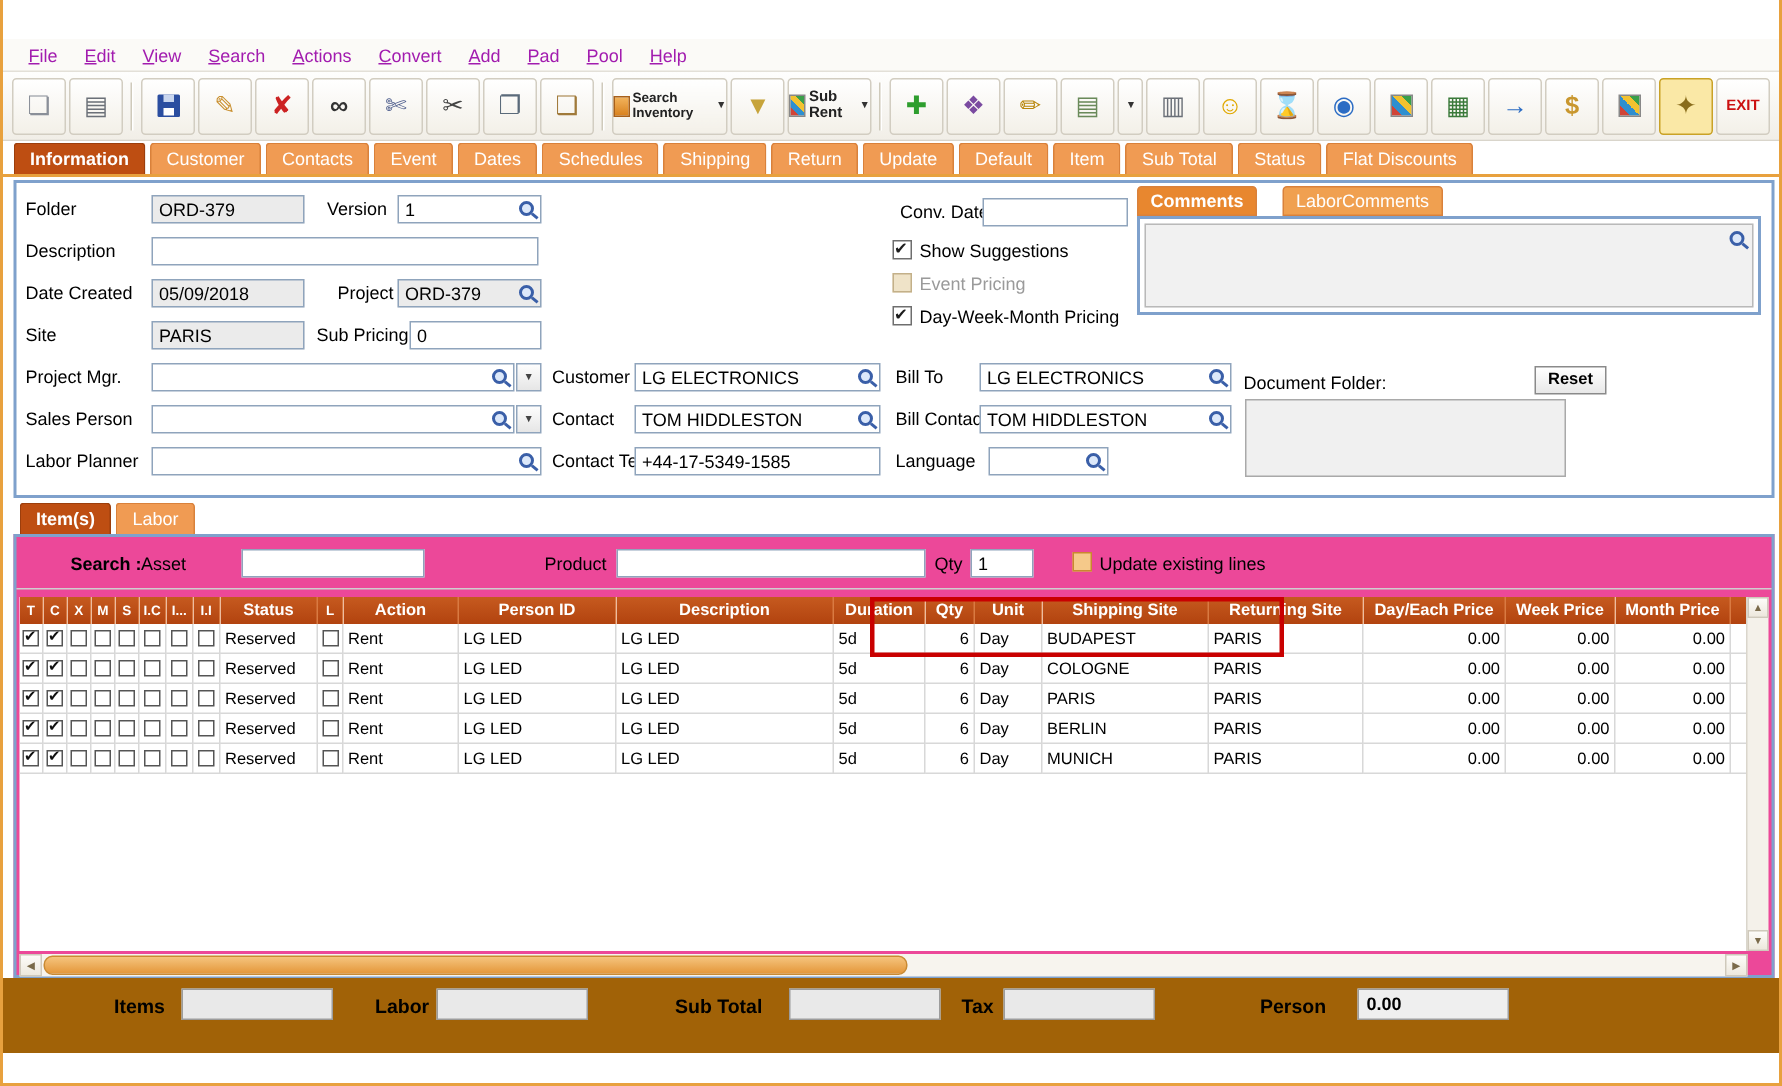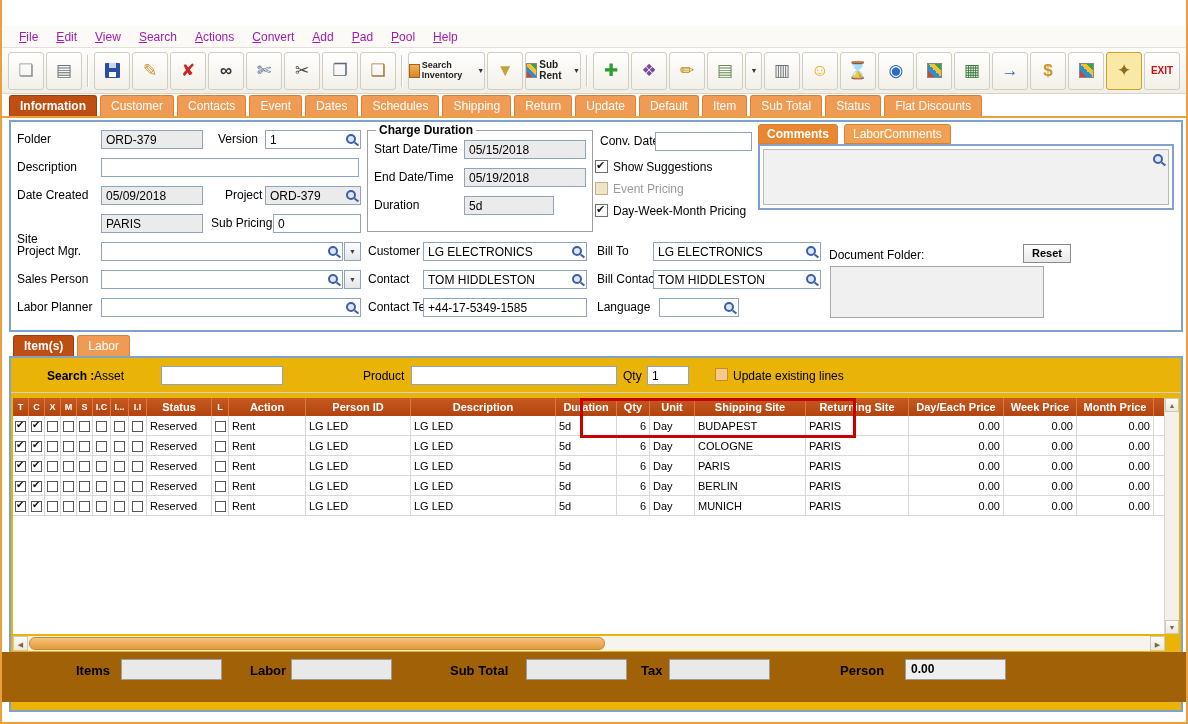--- a/index.html
+++ b/index.html
@@ -270,15 +270,6 @@
     <span class="lbl" style="left:6px;top:178px">Labor Planner</span>
     <div class="fld" style="left:90px;top:176px;width:260px"><span></span><span class="mag"></span></div>
 
-    <div class="group" style="left:356px;top:8px;width:224px;height:100px">
-      <span class="group-title">Charge Duration</span>
-      <span class="lbl" style="left:6px;top:11px">Start Date/Time</span>
-      <div class="fld ro" style="left:96px;top:9px;width:122px">05/15/2018</div>
-      <span class="lbl" style="left:6px;top:39px">End Date/Time</span>
-      <div class="fld ro" style="left:96px;top:37px;width:122px">05/19/2018</div>
-      <span class="lbl" style="left:6px;top:67px">Duration</span>
-      <div class="fld ro" style="left:96px;top:65px;width:90px">5d</div>
-    </div>
 
     <span class="lbl" style="left:589px;top:12px">Conv. Date</span>
     <div class="fld" style="left:644px;top:10px;width:97px"></div>

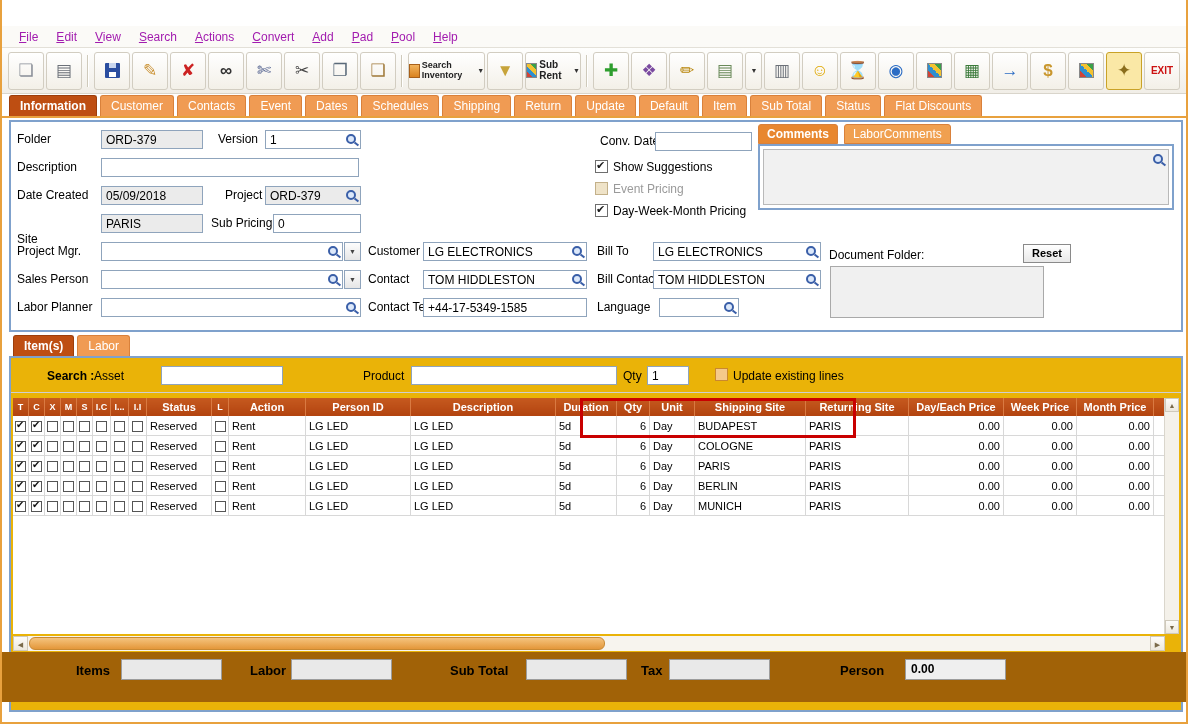--- a/index.html
+++ b/index.html
@@ -65,7 +65,7 @@
   .cbx.checked::after{content:"✔";position:absolute;left:0;top:-2px;font-size:11px;color:#1c1c1c}
   .cbx.disabled{background:#EFE3C8;border-color:#C3B089}
   .cbx.orange{background:#F5C98A;border-color:#C9882F}
-  .ctabs{position:absolute;left:747px;top:2px;display:flex;gap:6px}
+  .ctabs{position:absolute;left:747px;top:2px;display:flex;gap:17px}
   .ctab{background:#F0A050;color:#fff;padding:2px 8px;border:1px solid #D9813B;border-radius:3px 3px 0 0;font-size:12px}
   .ctab.active{background:#E8872F;font-weight:bold}
   .comments-box{position:absolute;left:747px;top:22px;width:416px;height:66px;border:2px solid #7FA1CC;

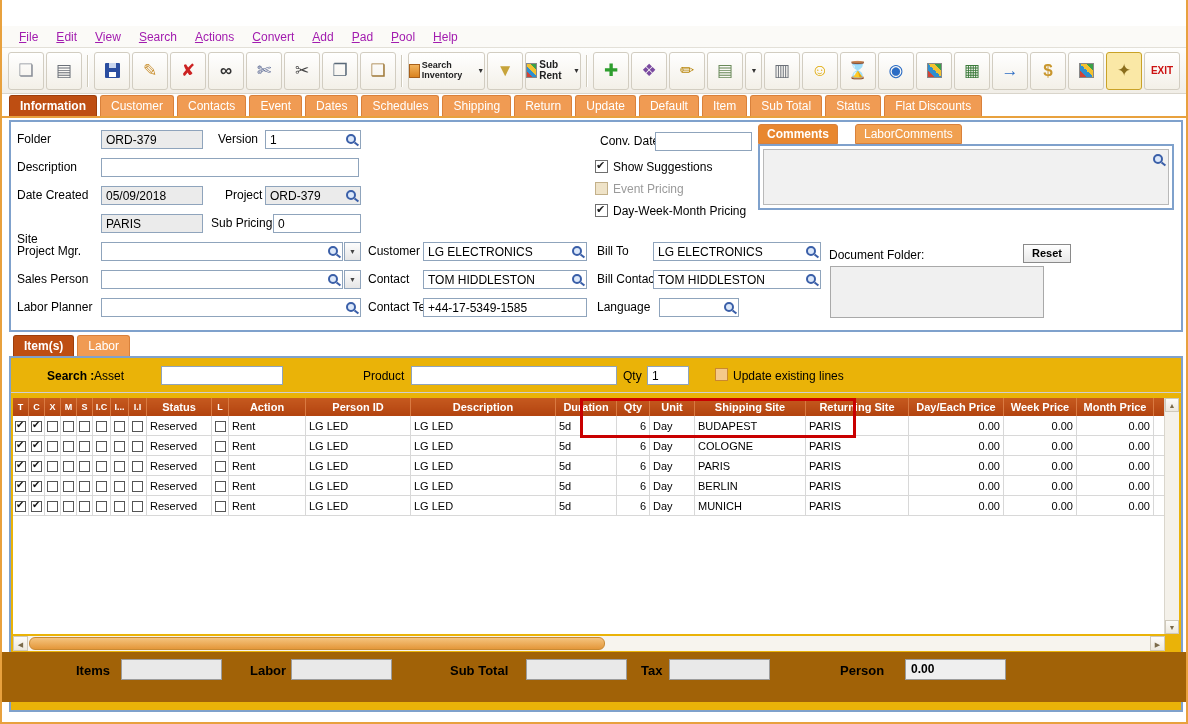--- a/index.html
+++ b/index.html
@@ -254,7 +254,7 @@
     <span class="lbl" style="left:214px;top:66px">Project</span>
     <div class="fld ro" style="left:254px;top:64px;width:96px"><span>ORD-379</span><span class="mag"></span></div>
 
-    <span class="lbl" style="left:6px;top:110px">Site</span>
+    <span class="lbl" style="left:6px;top:94px">Site</span>
     <div class="fld ro" style="left:90px;top:92px;width:102px">PARIS</div>
     <span class="lbl" style="left:200px;top:94px">Sub Pricing</span>
     <div class="fld" style="left:262px;top:92px;width:88px">0</div>

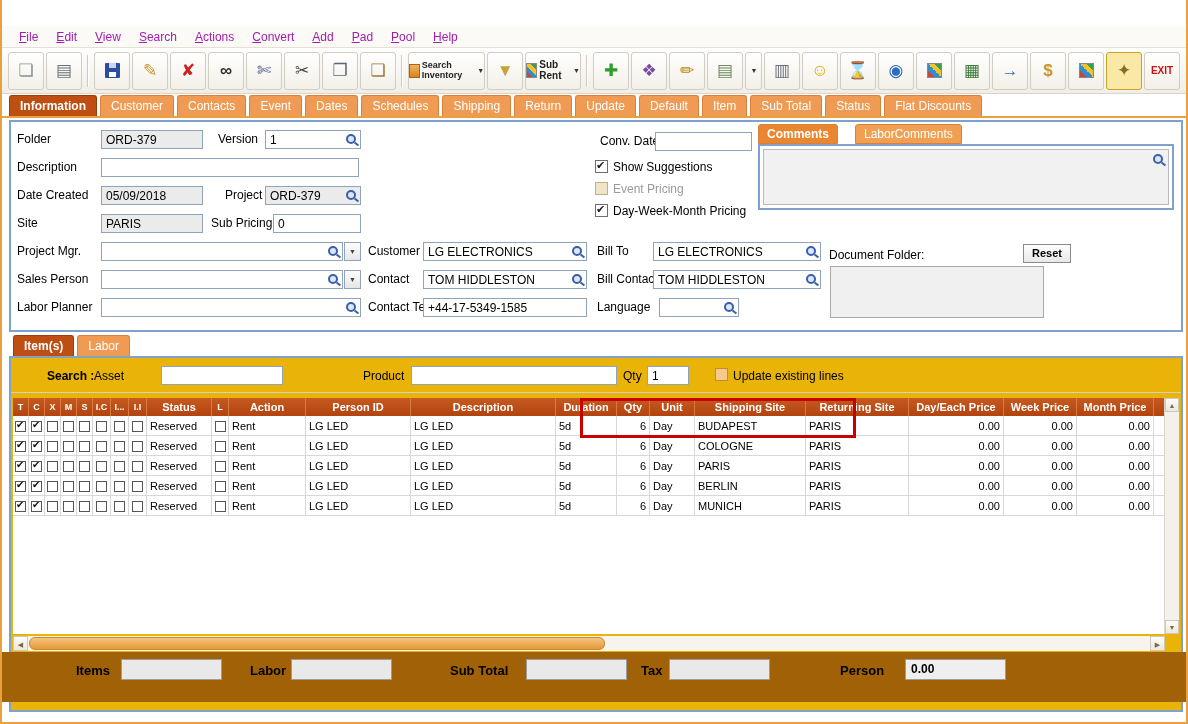--- a/index.html
+++ b/index.html
@@ -76,8 +76,8 @@
   .folder-box{position:absolute;background:#F0F0F0;border:1px solid #A9A9A9;box-sizing:border-box}
   
   .items-tabbar{position:absolute;left:7px;top:336px;height:20px;display:flex;gap:3px;padding-left:4px;align-items:flex-end}
-  .items-panel{position:absolute;left:7px;top:356px;width:1174px;height:356px;border:2px solid #7FA1CC;
-    background:#eab308;box-sizing:border-box}
+  .items-panel{position:absolute;left:7px;top:356px;width:1174px;height:296px;border:2px solid #7FA1CC;
+    background:#ec4899;box-sizing:border-box}
   .search-sep{position:absolute;left:0;right:0;top:34px;border-top:1px solid #CFCFCF}
   .table-wrap{position:absolute;left:2px;top:40px;width:1152px;height:236px;overflow:hidden;background:#fff}
   table{border-collapse:collapse;table-layout:fixed;width:1174px}

